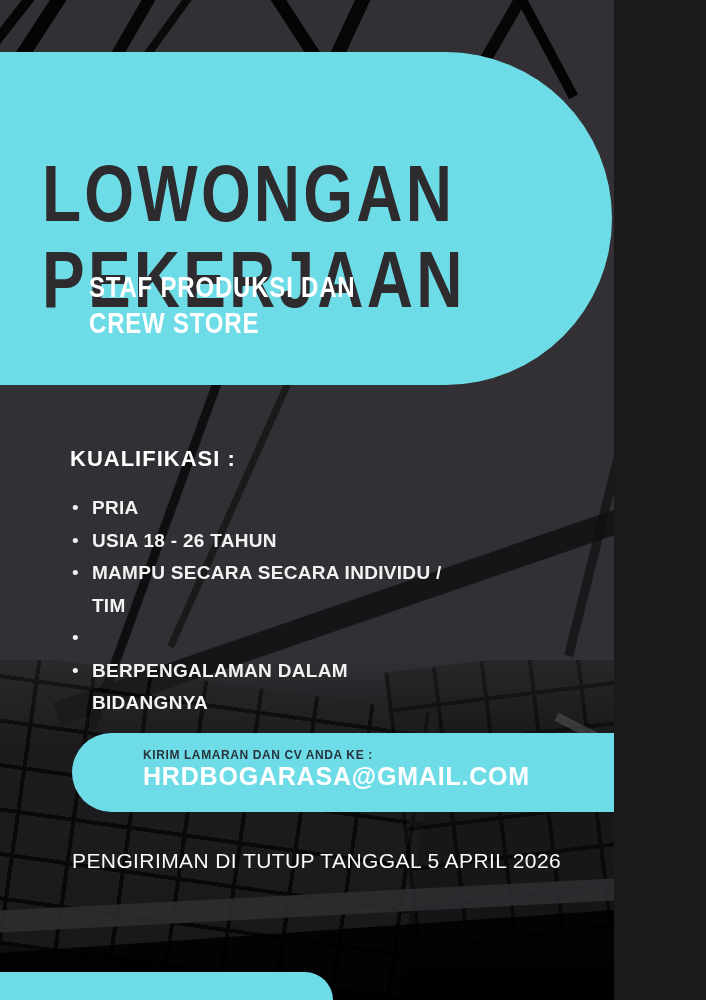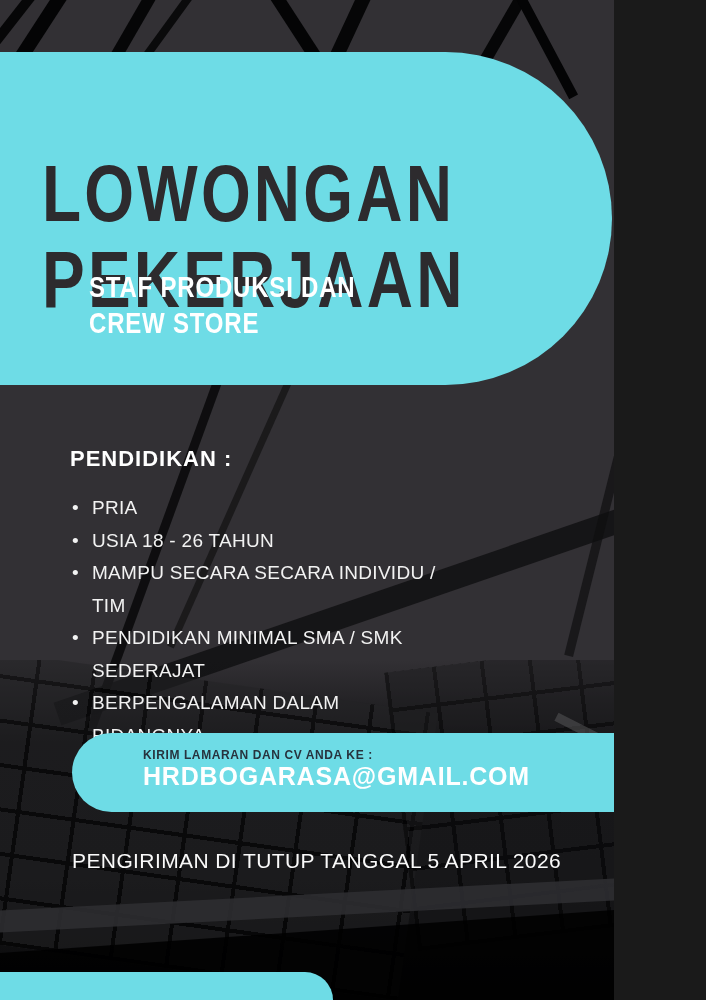--- a/index.html
+++ b/index.html
@@ -121,7 +121,7 @@
     <span class="squeeze">CREW STORE</span>
   </div>
 
-  <div class="q-heading">PENDIDIKAN :</div>
+  <div class="q-heading">KUALIFIKASI :</div>
 
   <div class="q-list">
     <div class="q-item">

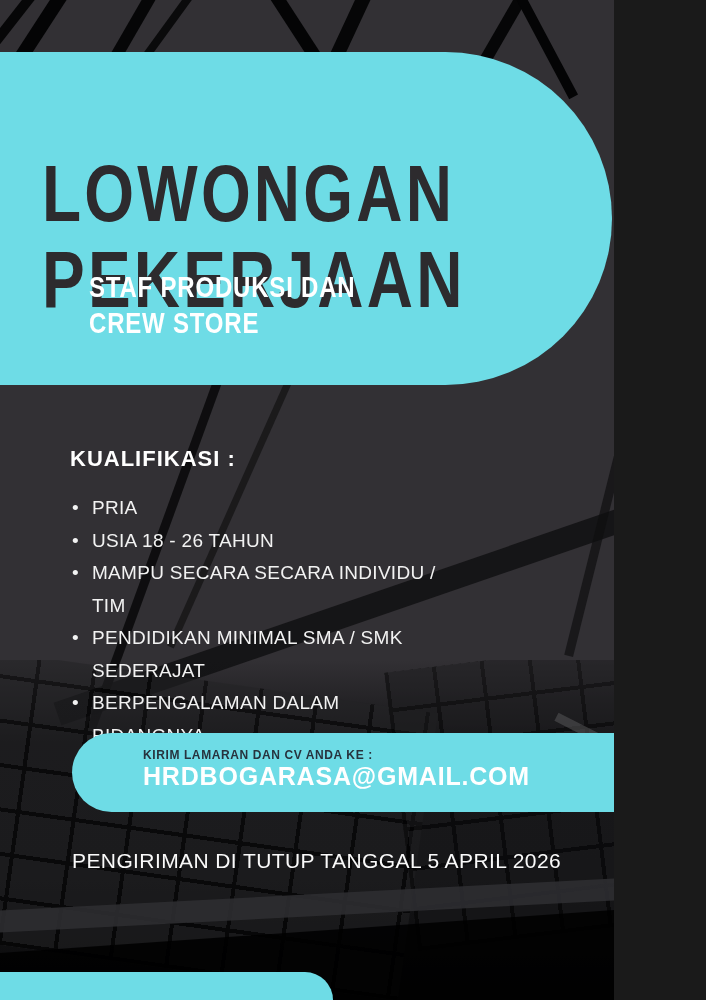--- a/index.html
+++ b/index.html
@@ -73,7 +73,7 @@
   .q-item{display:flex;align-items:flex-start;gap:13px;
     color:#F2F2F2;font-size:19px;line-height:32.5px;letter-spacing:0.3px;font-weight:400;}
   .q-item .dot{flex:0 0 auto;}
-  .q-item .txt{white-space:pre-line;max-width:360px;}
+  .q-item .txt{white-space:pre-line;max-width:360px;font-weight:bold;}
   .contact-label{font-size:12px;font-weight:700;color:#27333E;letter-spacing:0.6px;}
   .contact-email{font-size:25px;font-weight:700;color:#FFFFFF;letter-spacing:0.8px;margin-top:0;}
   .deadline{

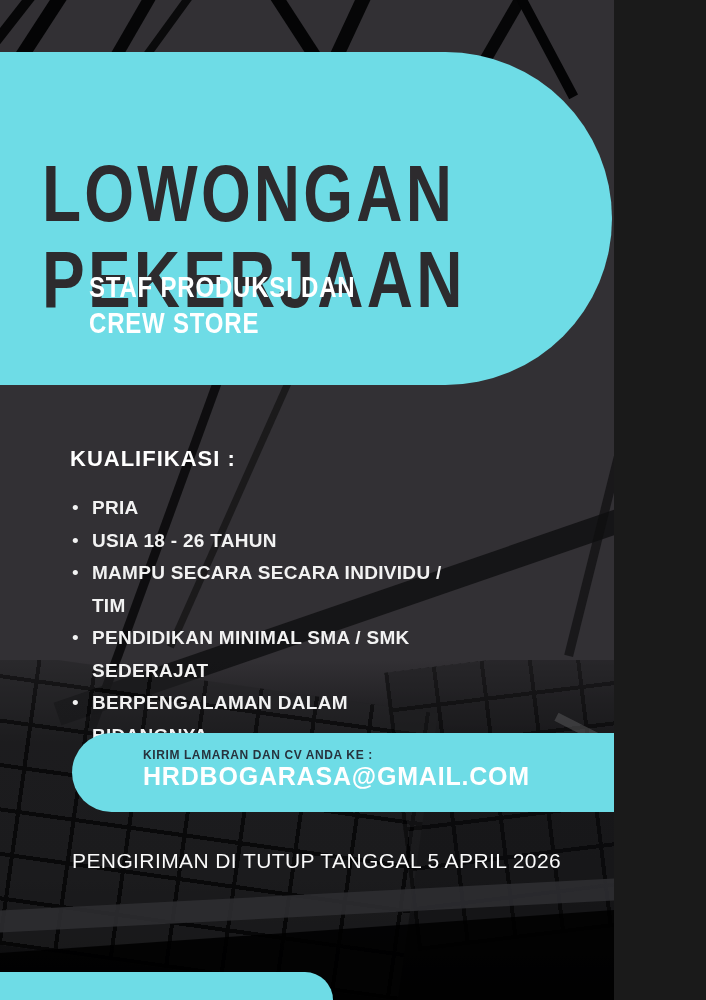--- a/index.html
+++ b/index.html
@@ -138,8 +138,6 @@
     </div>
     <div class="q-item">
       <span class="dot">•</span>
-      <span class="txt">PENDIDIKAN MINIMAL SMA / SMK
-SEDERAJAT</span>
     </div>
     <div class="q-item">
       <span class="dot">•</span>

